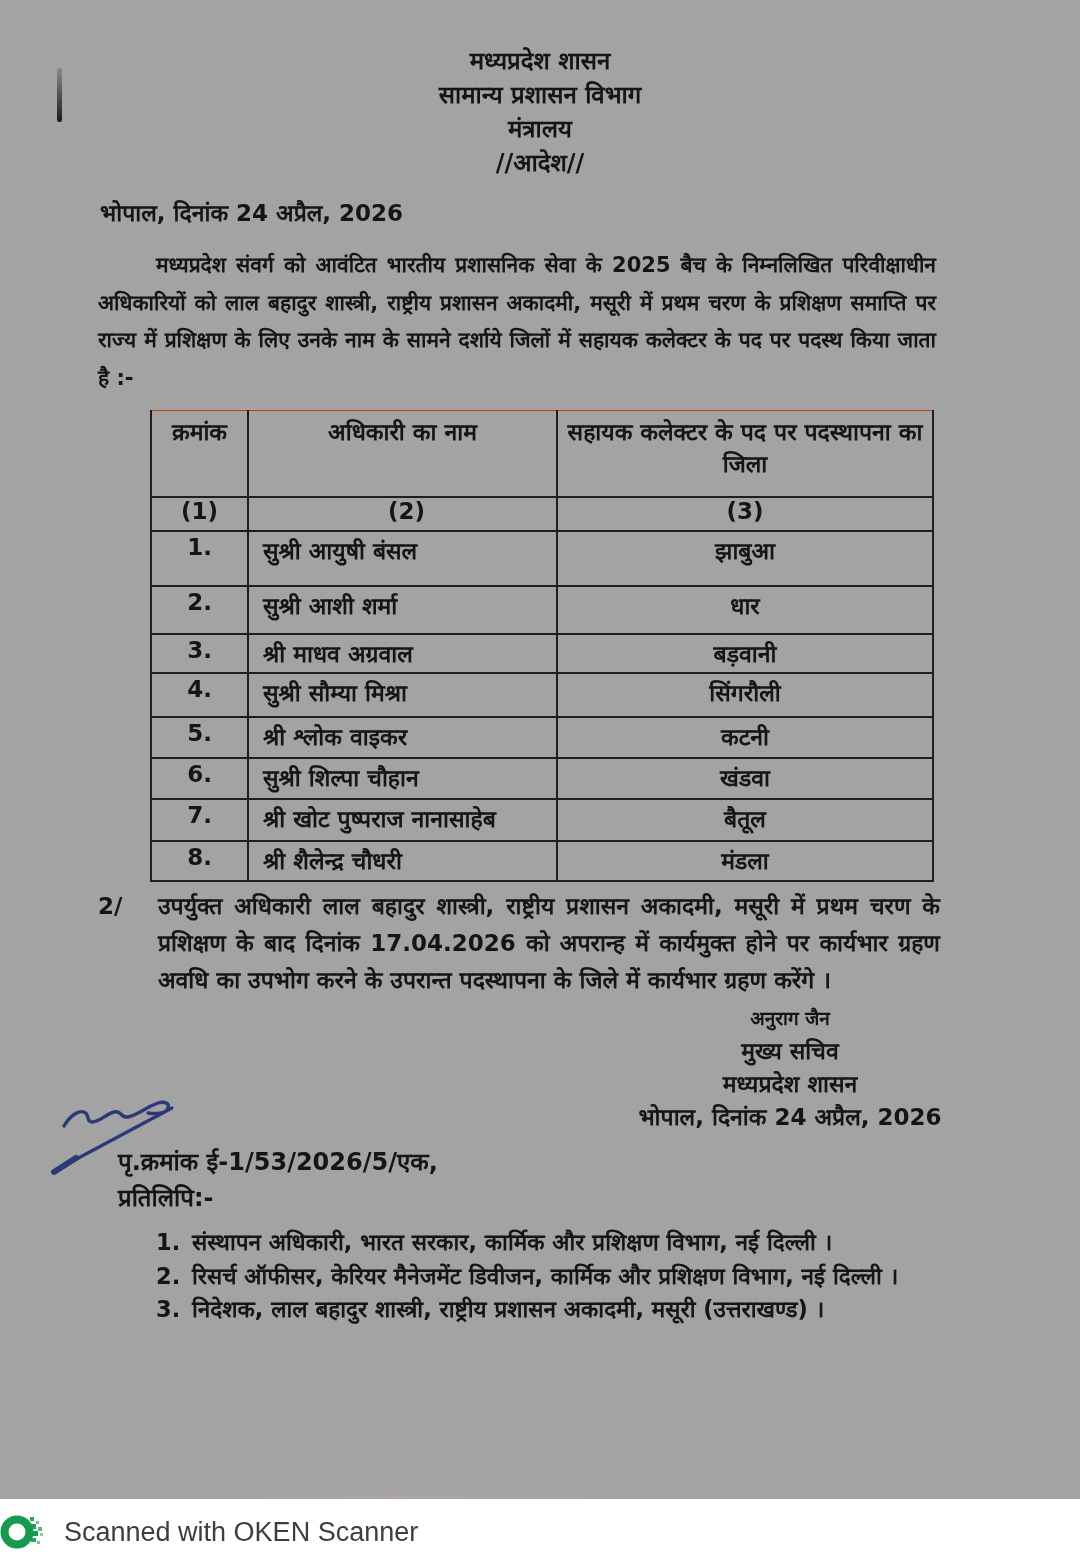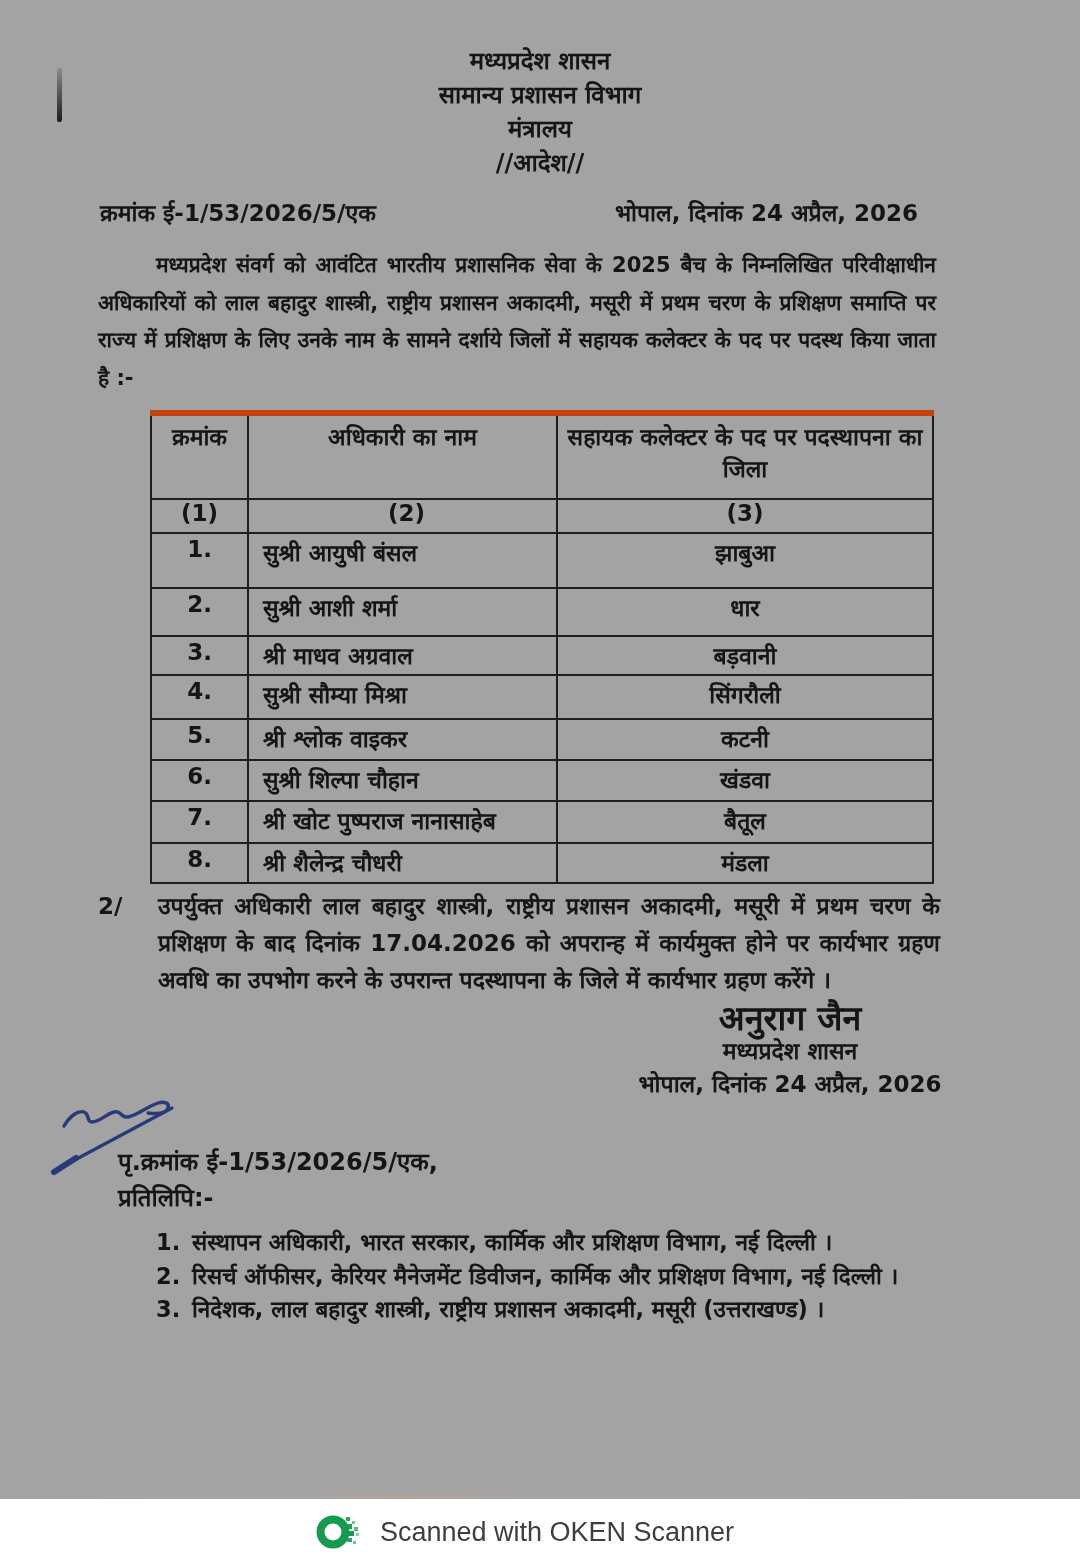--- a/index.html
+++ b/index.html
@@ -125,7 +125,6 @@
   </div>
 
   <div class="ref-row">
-    <span>क्रमांक ई-1/53/2026/5/एक</span>
     <span>भोपाल, दिनांक 24  अप्रैल,  2026</span>
   </div>
 

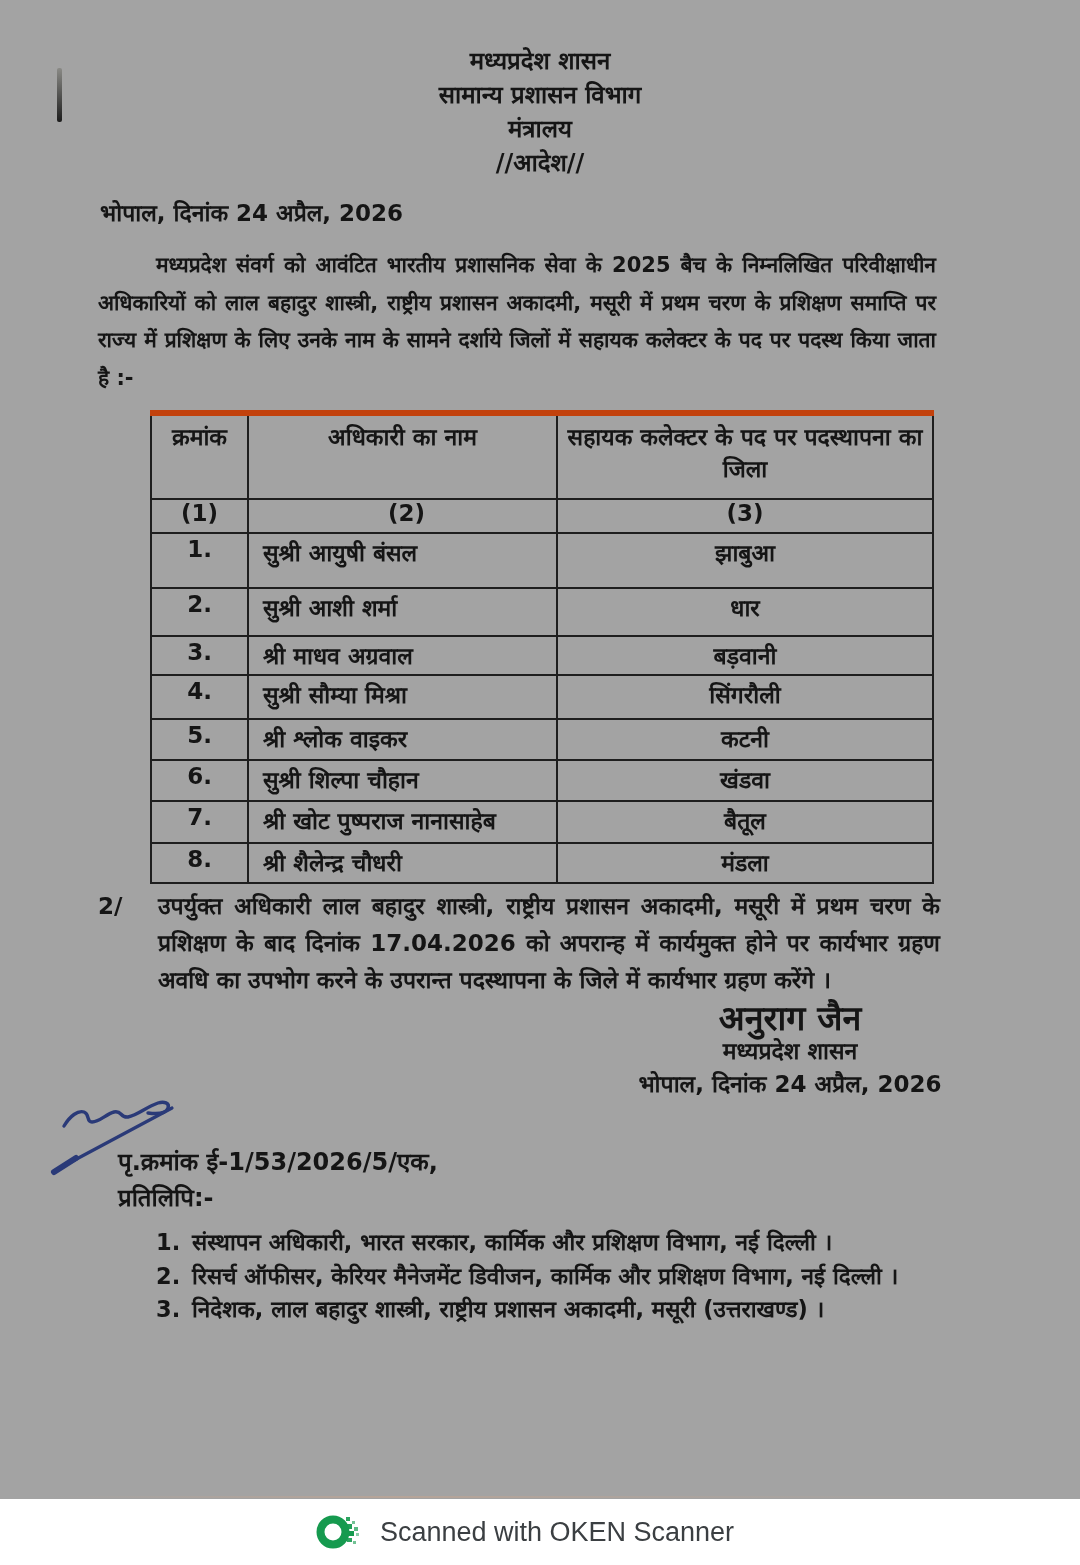--- a/index.html
+++ b/index.html
@@ -54,7 +54,7 @@
     padding:2px 6px;
     vertical-align:top;
   }
-  .posting-table thead th { border-top:6px solid #c2410c; }
+  .posting-table thead th { border-top:1px solid #c2410c; }
   .col-sno { width:97px; text-align:center; }
   .col-name { width:309px; text-align:left; padding-left:14px !important; }
   .col-dist { width:376px; text-align:center; }

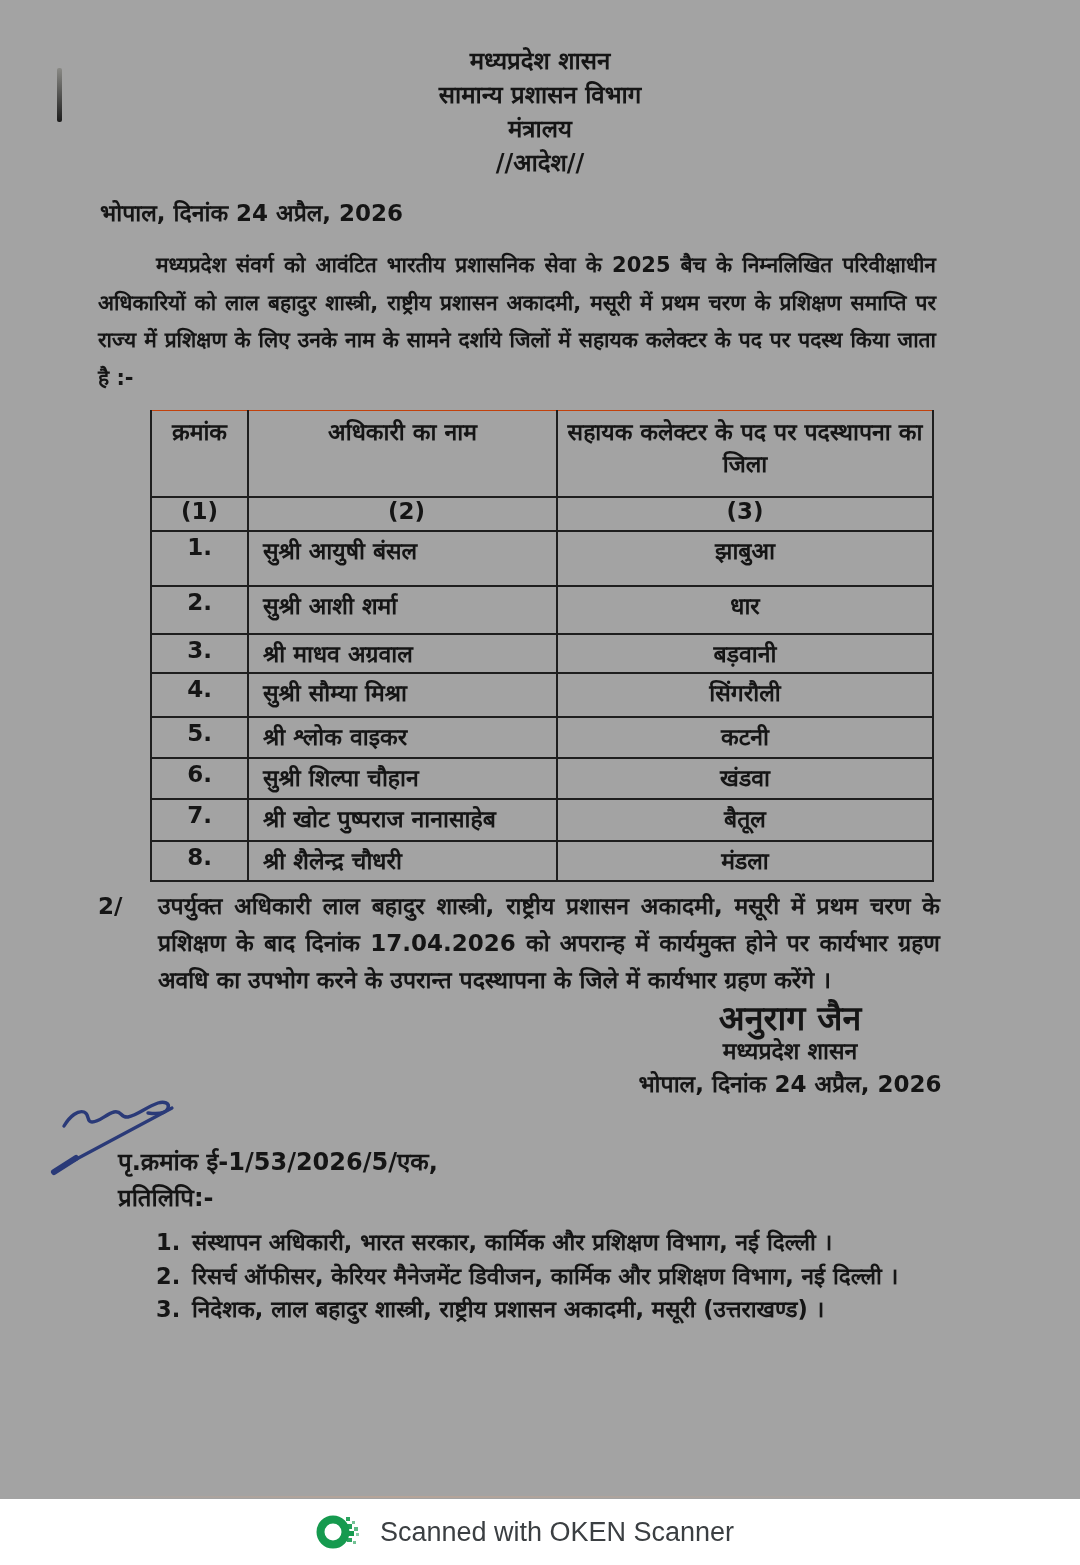--- a/index.html
+++ b/index.html
@@ -69,7 +69,7 @@
     text-align:center; font-weight:bold;
     font-size:23px; line-height:33px;
   }
-  .sig-block .sig-name { font-size:34px; }
+  .sig-block .sig-name { font-size:19px; }
 
   
   .endorsement {

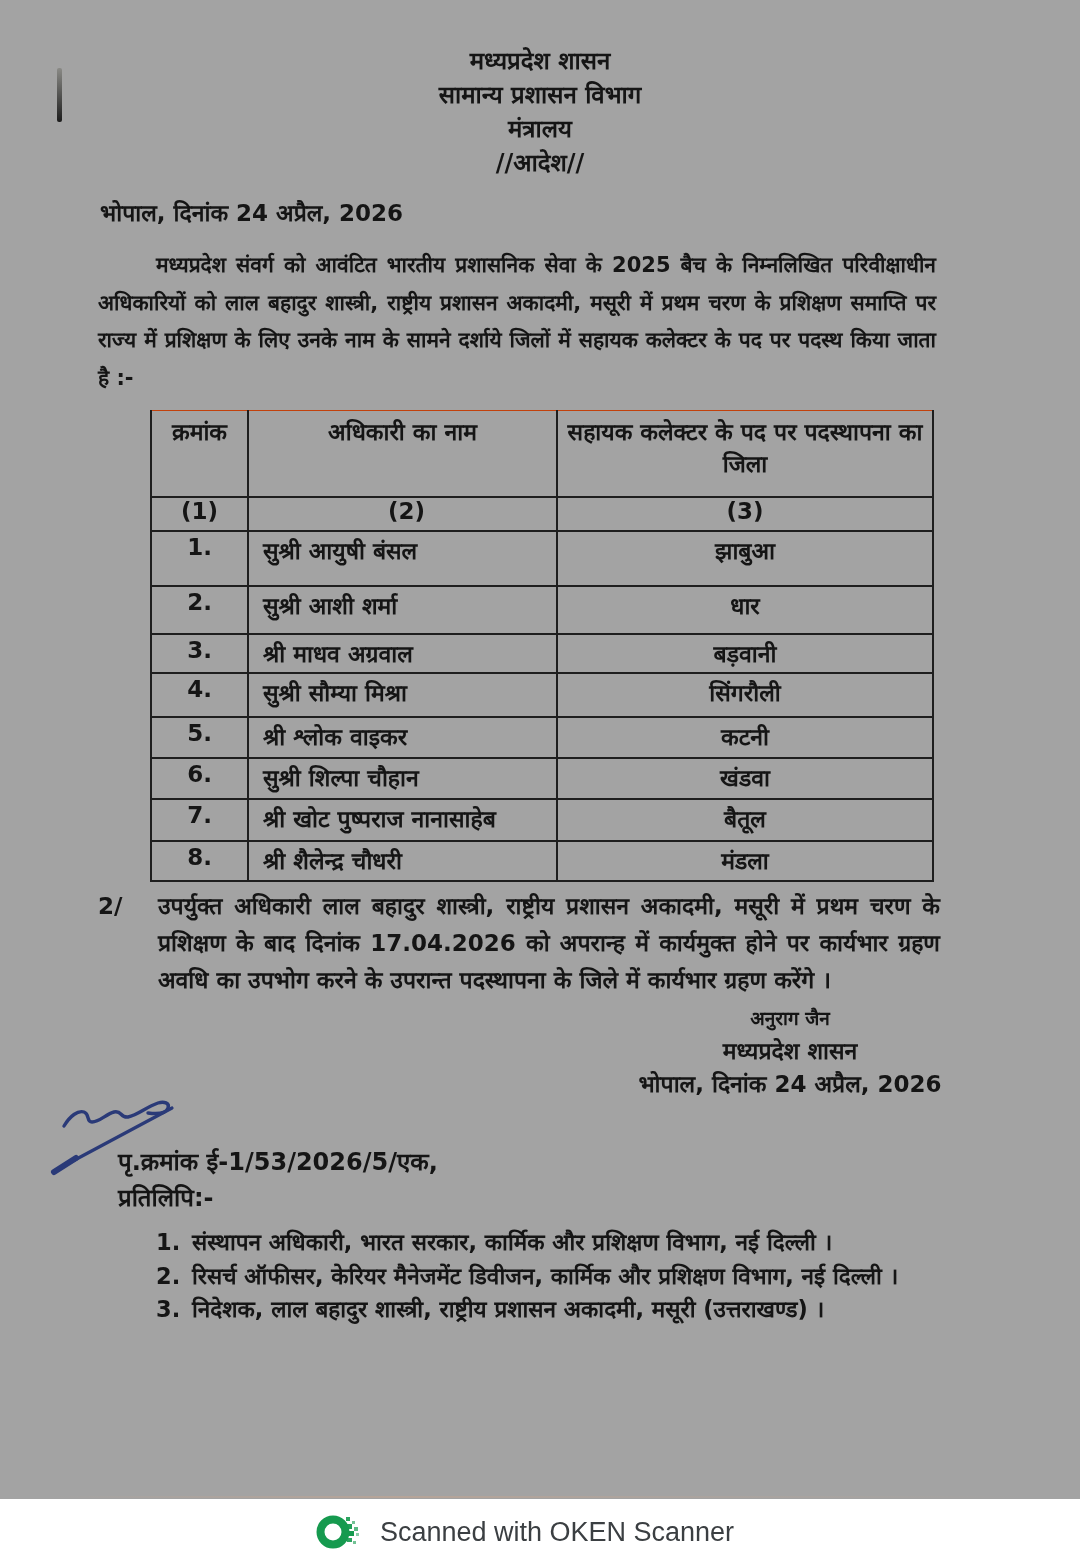--- a/index.html
+++ b/index.html
@@ -194,6 +194,7 @@
 
   <div class="sig-block">
     <div class="sig-name">अनुराग जैन</div>
+    <div>मुख्य सचिव</div>
     <div>मध्यप्रदेश शासन</div>
     <div>भोपाल, दिनांक  24 अप्रैल, 2026</div>
   </div>

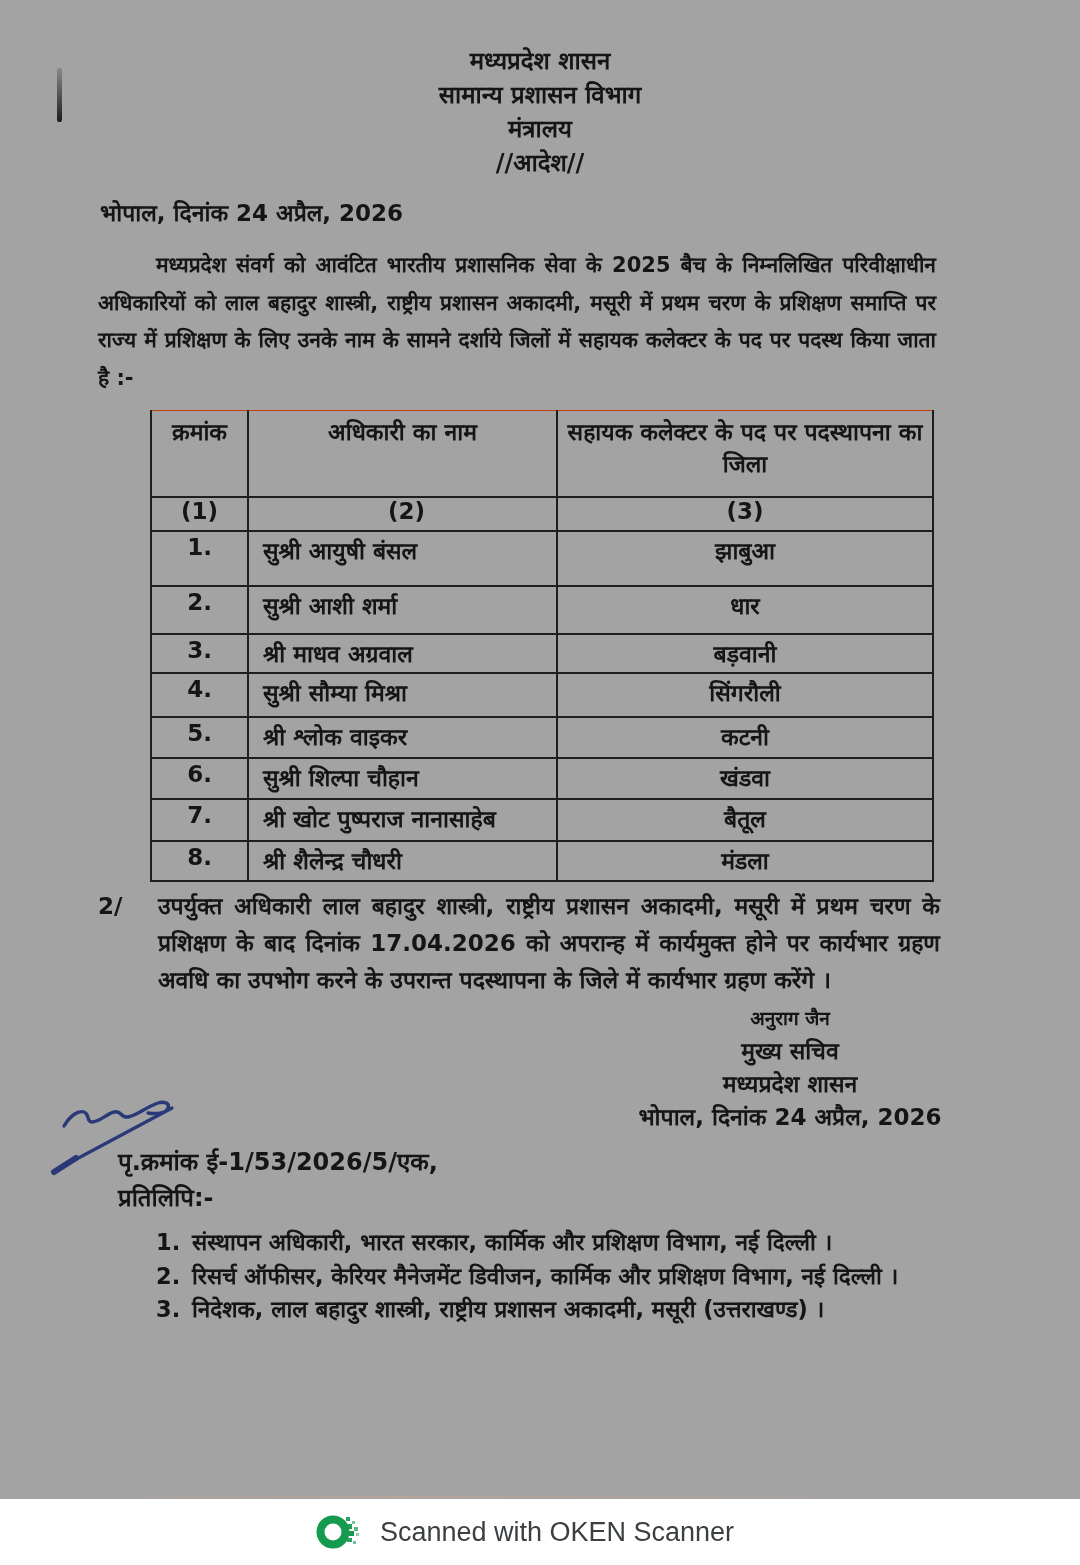--- a/index.html
+++ b/index.html
@@ -102,7 +102,7 @@
   .footer-strip {
     position:absolute; top:1499px; left:0; width:100%; height:66px;
     background:#ffffff;
-    display:flex; align-items:center; justify-content:center;
+    display:flex; align-items:center; justify-content:flex-start;
     padding-right:30px; gap:16px;
   }
   .oken-text {

